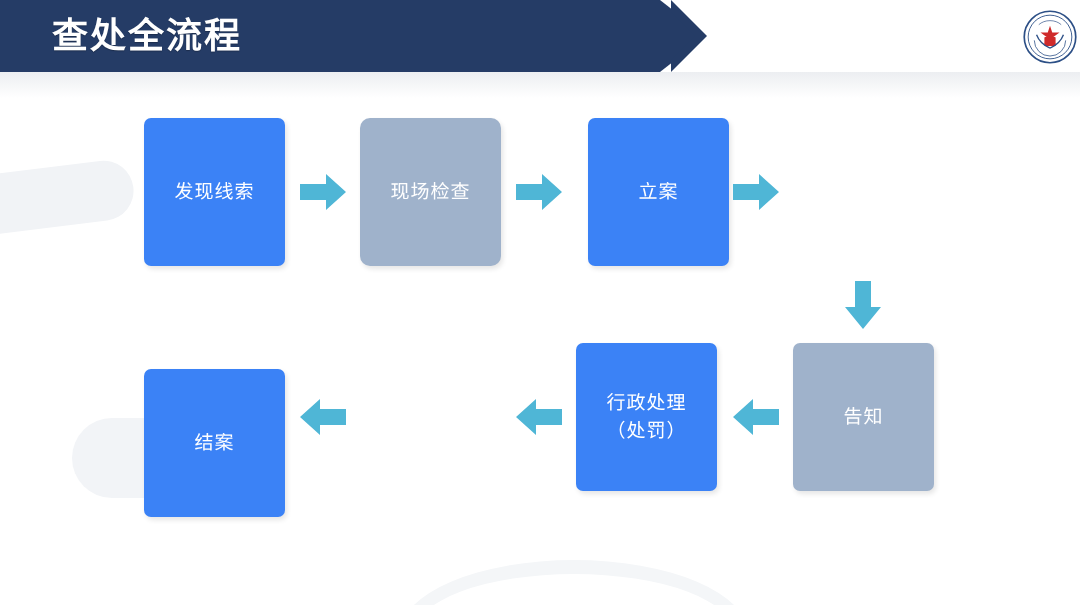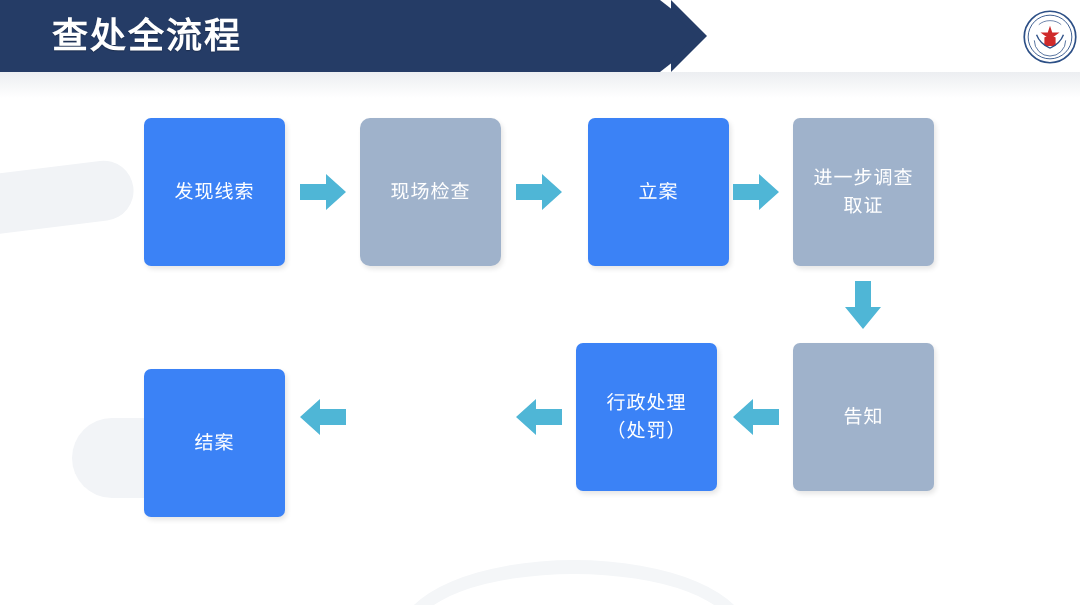--- a/index.html
+++ b/index.html
@@ -182,8 +182,6 @@
 
   <div class="node dark" style="left:576px; top:118px; width:141px; height:148px;margin-left:12px;">立案</div>
 
-  <div class="node light" style="left:793px; top:118px; width:141px; height:148px;">进一步调查
-取证</div>
 
   <div class="node light" style="left:793px; top:343px; width:141px; height:148px;">告知</div>
 

